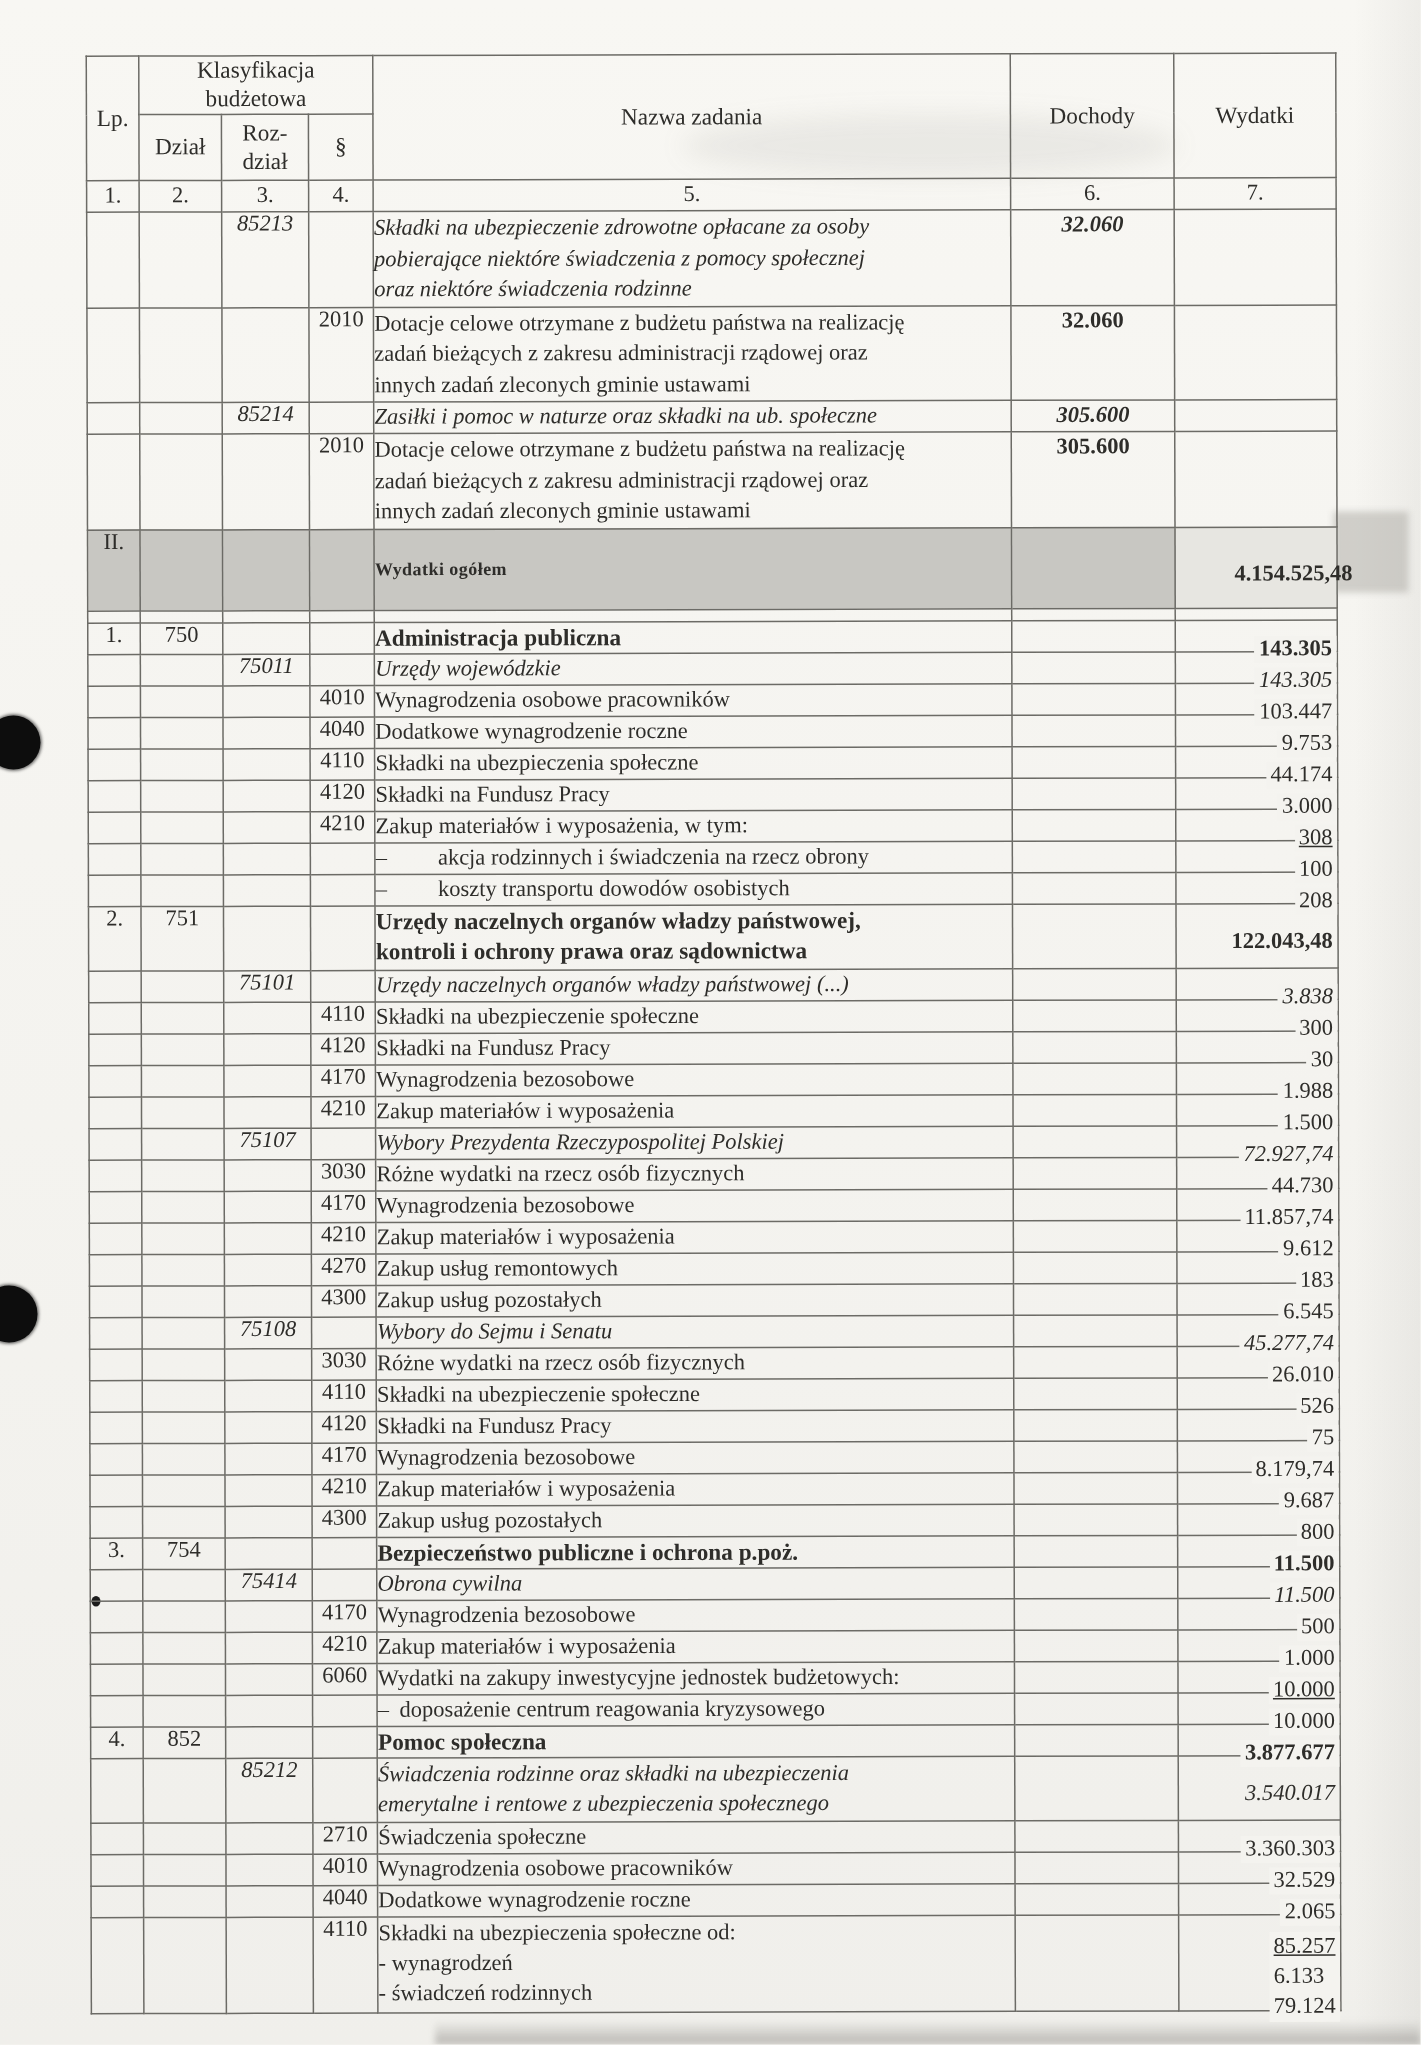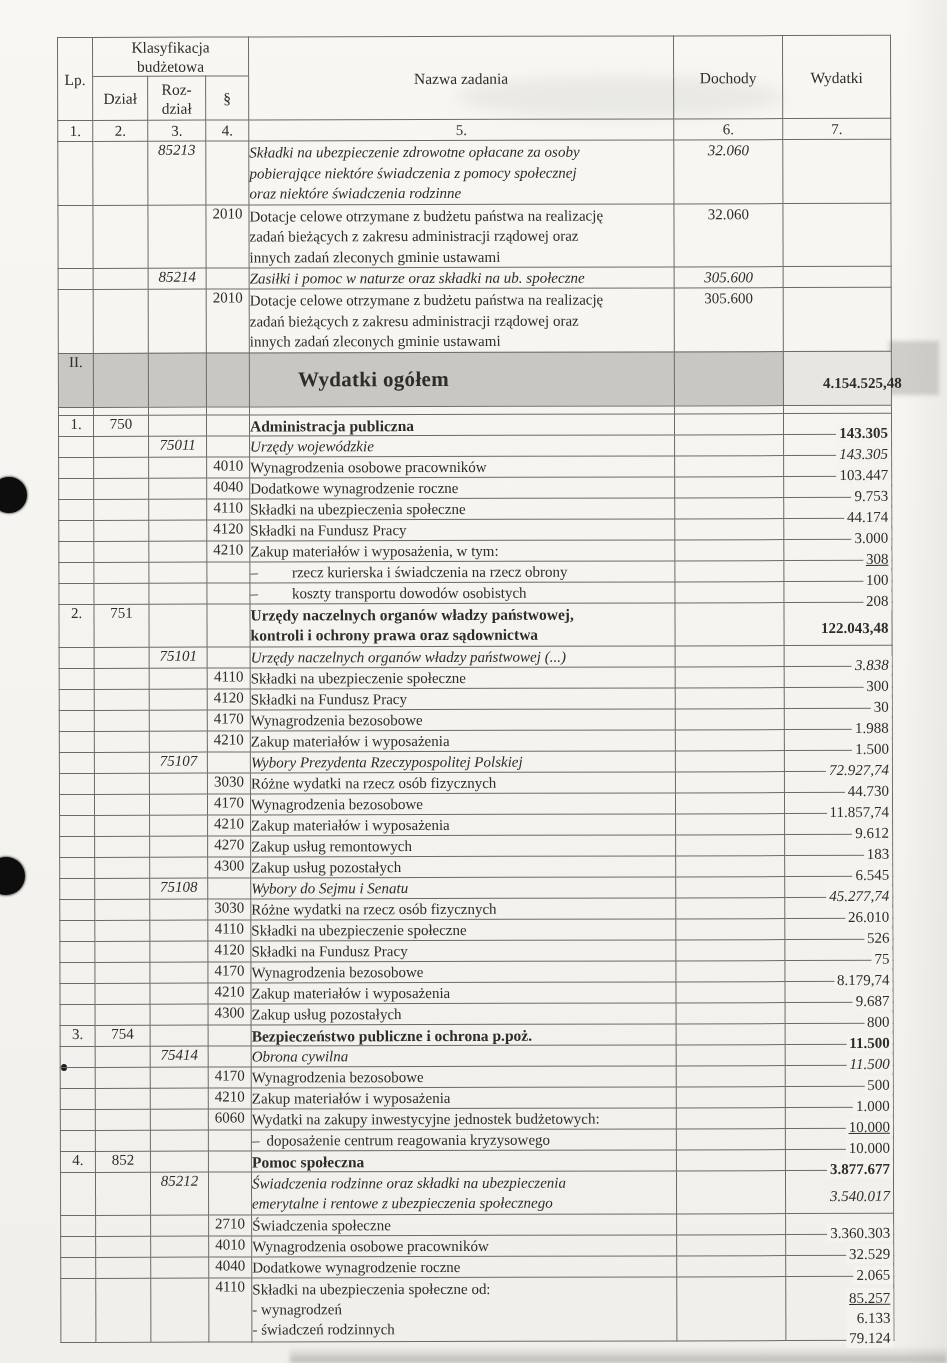--- a/index.html
+++ b/index.html
@@ -60,7 +60,7 @@
   .dash-line.tight .dash{margin-right:7px;}
 
   .col-doch{text-align:center;}
-  .doch{display:inline-block;padding-top:2px;}
+  .doch{display:inline-block;padding-top:2px;font-weight:bold;}
   .doch.i{font-style:italic;}
 
   .col-wyd{text-align:right;padding-right:5px;}

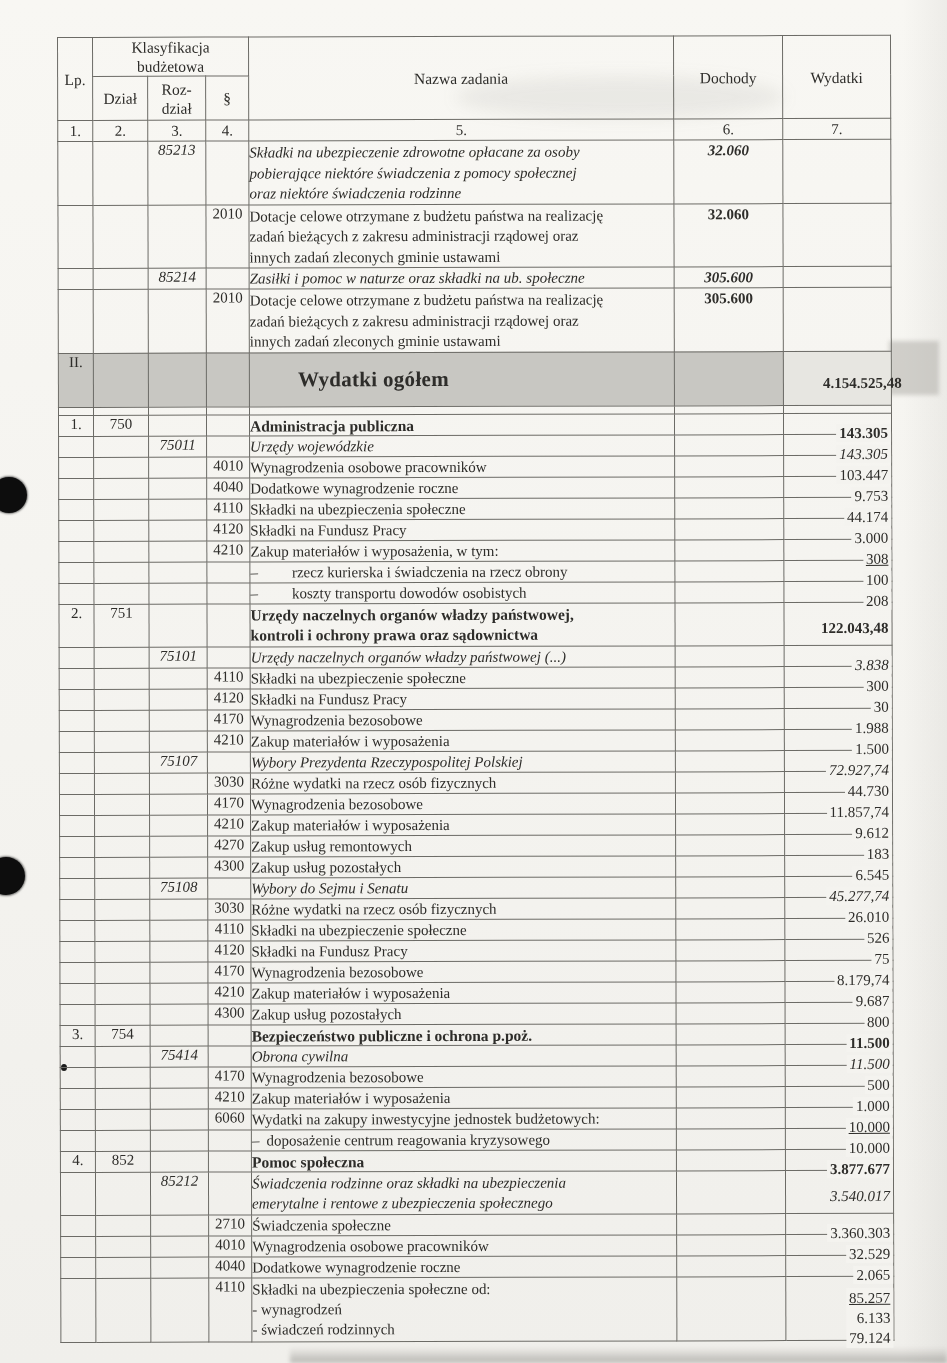--- a/index.html
+++ b/index.html
@@ -78,7 +78,7 @@
 
   tr.shaded td{background:#c8c7c2;}
   tr.shaded td.col-wyd{background:#e7e6e1;vertical-align:middle;padding-left:36px;}
-  tr.shaded .nm{font-weight:bold;font-size:21px;letter-spacing:.3px;padding-top:0;margin-left:48px;}
+  tr.shaded .nm{font-weight:bold;font-size:12px;letter-spacing:.3px;padding-top:0;}
   tr.shaded .col-name{vertical-align:middle;}
   tr.shaded .amt{top:5px;background:transparent;font-weight:600;}
 

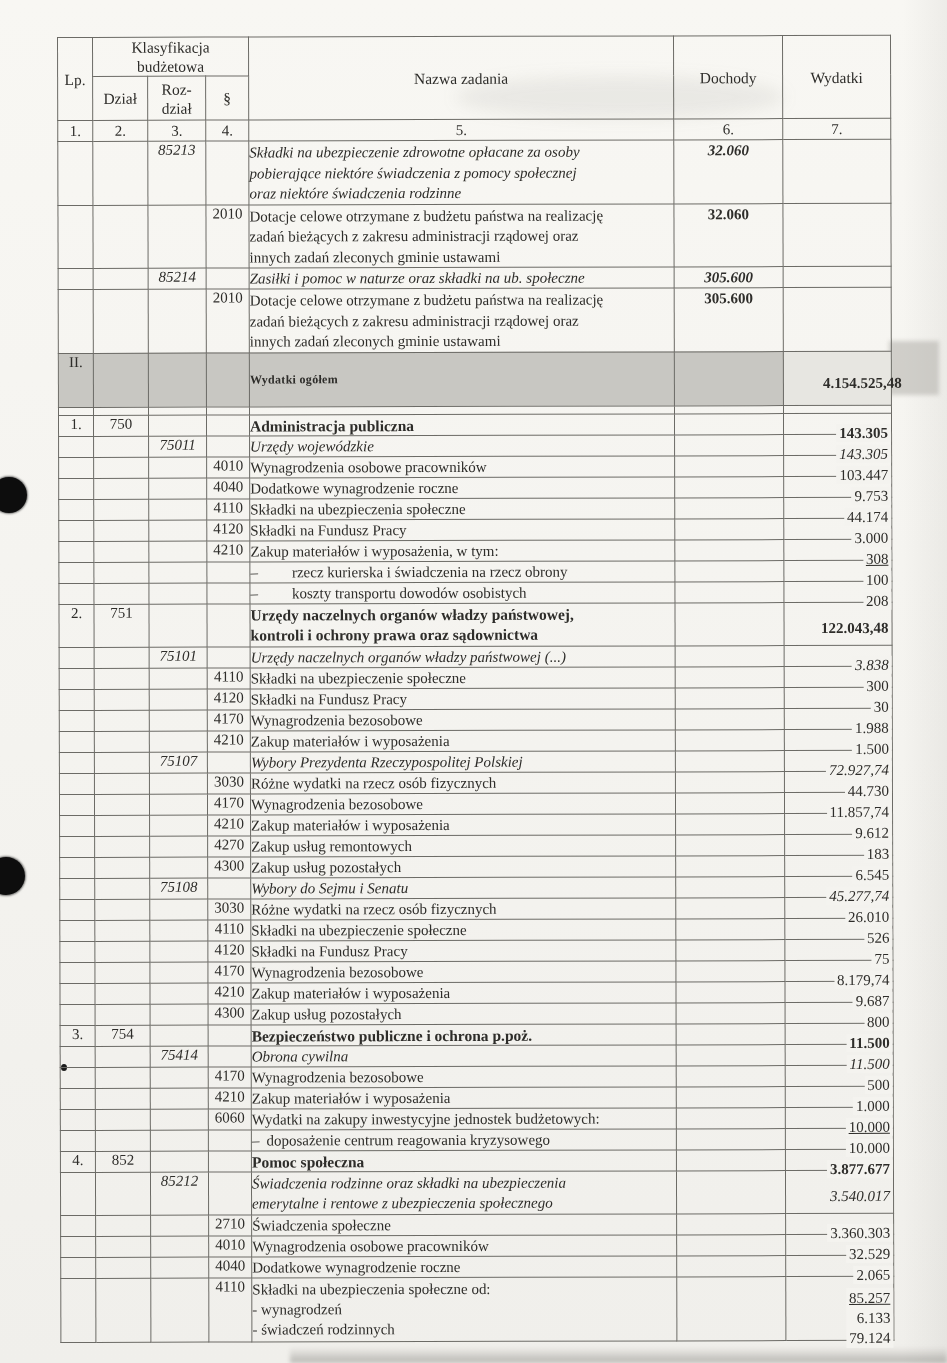--- a/index.html
+++ b/index.html
@@ -288,7 +288,7 @@
           <td class="col-name">
             <div class="dash-line wide">
               <span class="dash">–</span>
-              <span>rzecz kurierska i świadczenia na rzecz obrony</span>
+              <span>akcja rodzinnych i świadczenia na rzecz obrony</span>
             </div>
           </td>
           <td class="col-doch"></td>

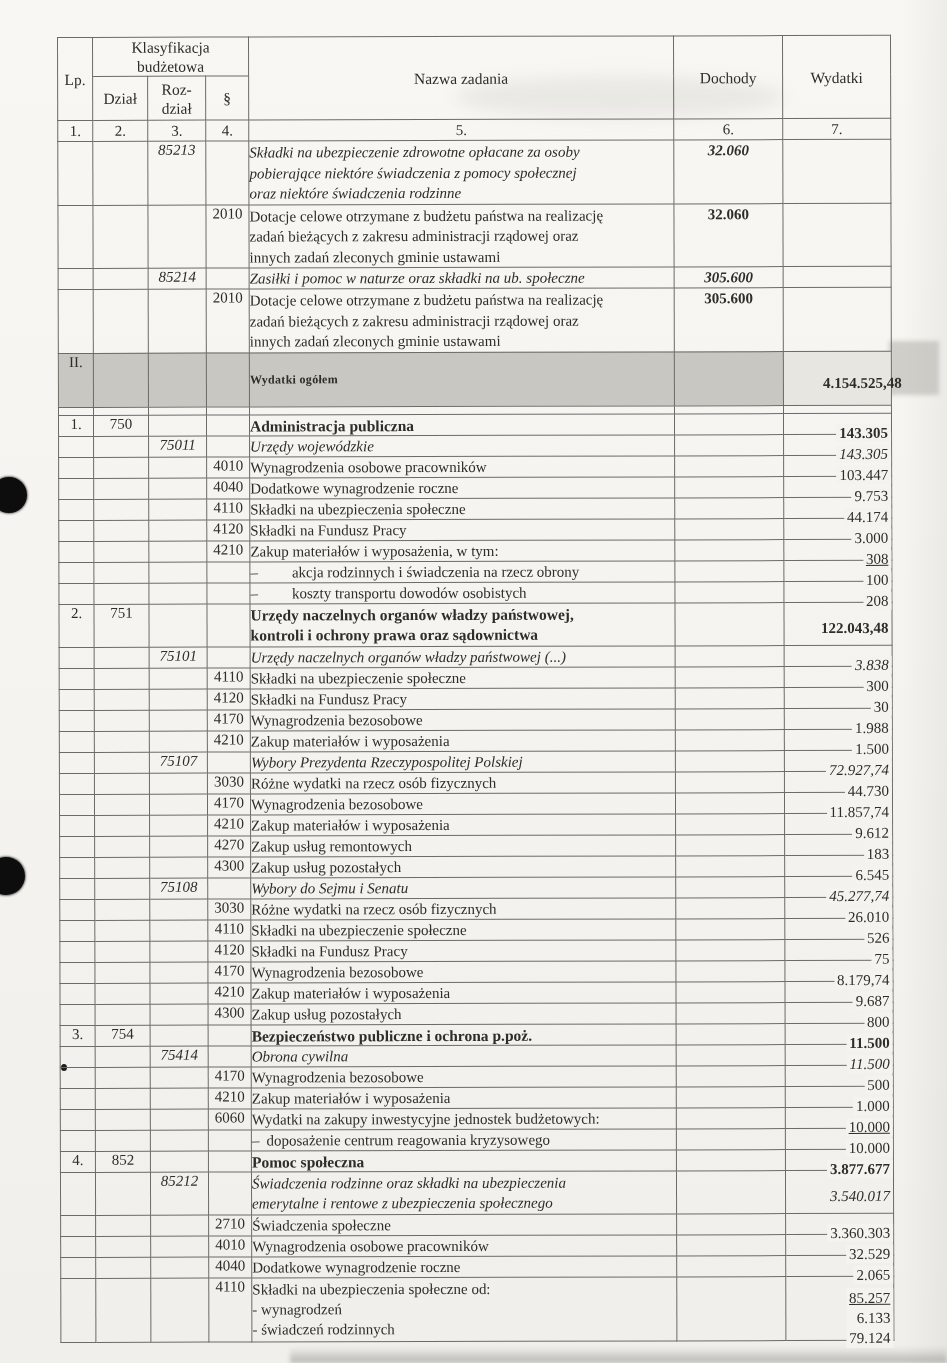--- a/index.html
+++ b/index.html
@@ -70,7 +70,7 @@
   .amt.i{font-style:italic;}
   .amt.ul{text-decoration:underline;}
   .amt-stack{display:inline-block;position:relative;top:11px;z-index:3;
-    background:#f4f3ef;padding:0 3px;line-height:20px;text-align:right;}
+    background:#f4f3ef;padding:0 3px;line-height:20px;text-align:left;}
   .amt-stack .ul{text-decoration:underline;}
 
   tr.tall2 .col-wyd{vertical-align:middle;text-align:right;}

